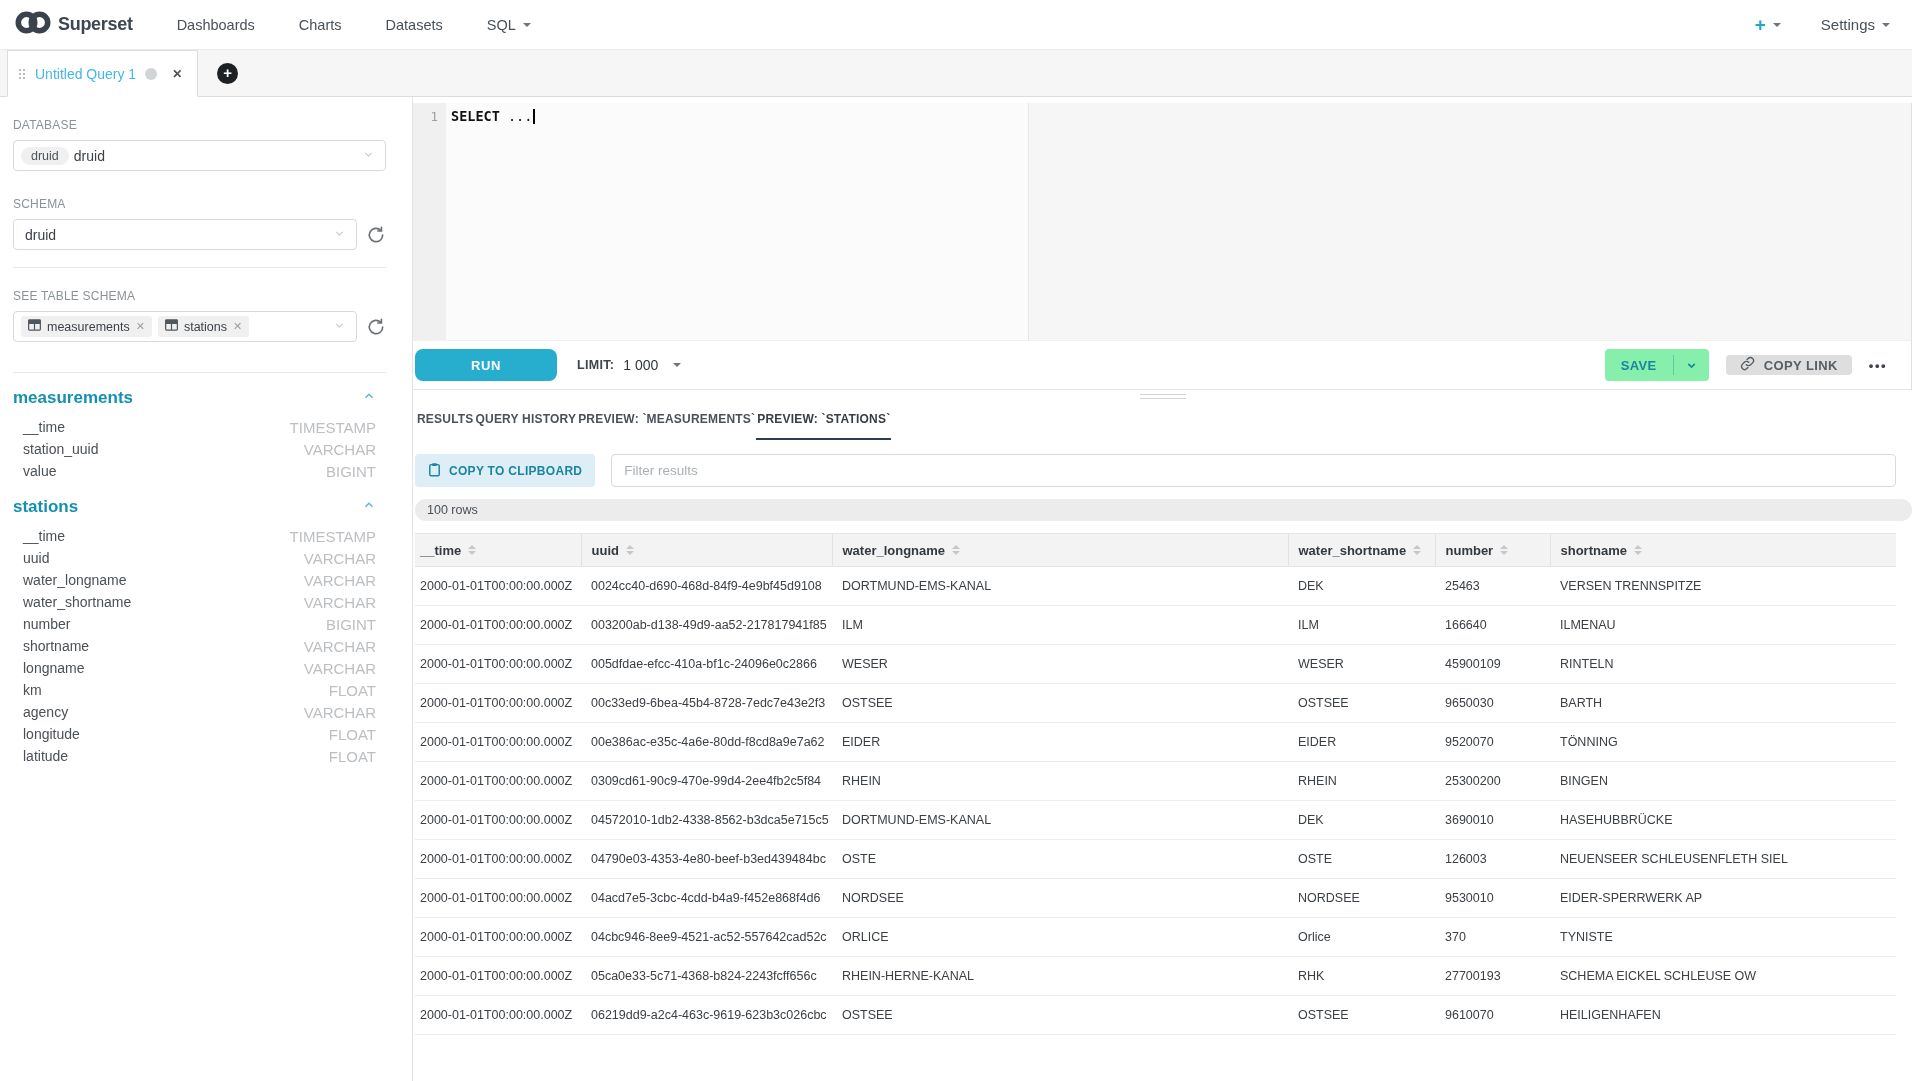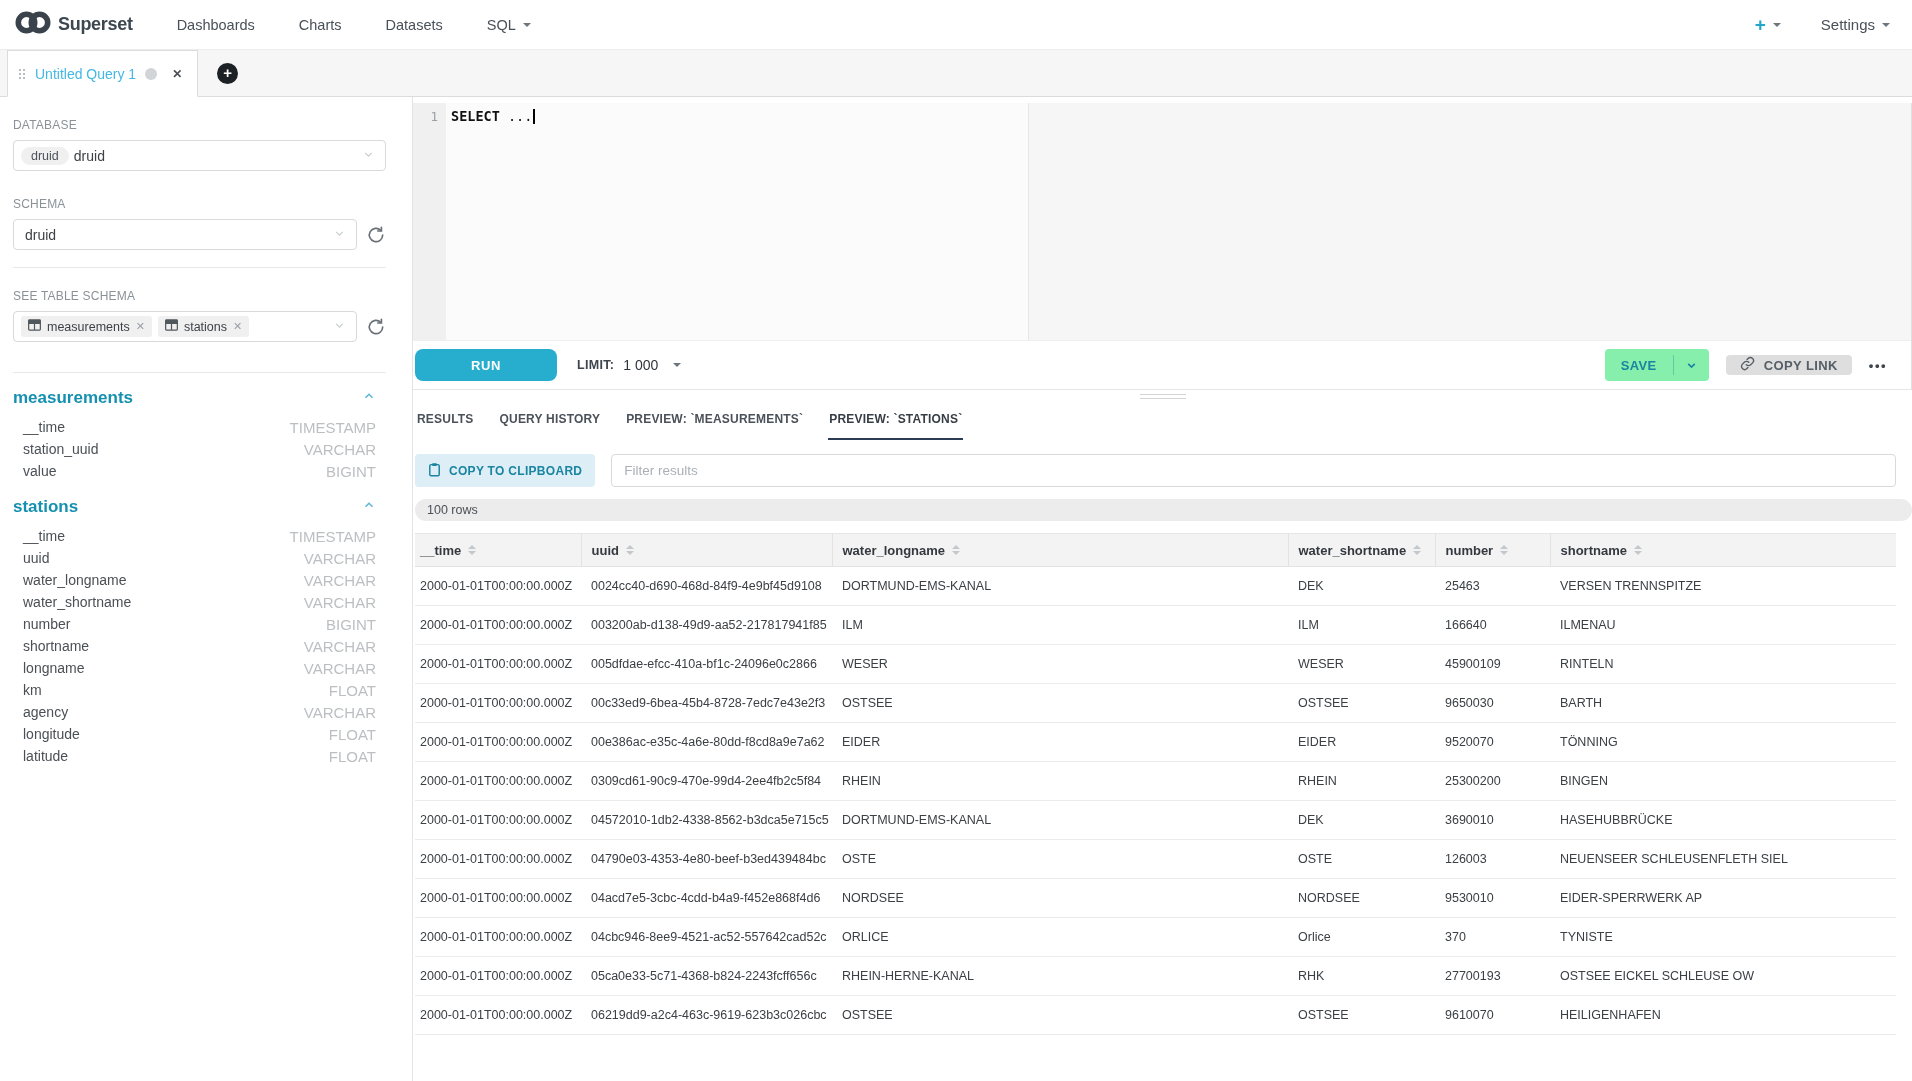--- a/index.html
+++ b/index.html
@@ -105,7 +105,7 @@
   .resize-handle i { display:block; width:46px; height:1px; background:#d4d4d4; }
 
   
-  .result-tabs { display:flex; gap:24px; padding-left:3px; margin-top:2px; }
+  .result-tabs { display:flex; padding-left:3px; margin-top:2px; }
   .rtab { font-size:12px; font-weight:600; letter-spacing:.2px; color:#4a5158;
     padding:8px 1px 12px; cursor:pointer; border-bottom:2px solid transparent; }
   .rtab.active { color:#363d44; border-bottom-color:#2d3c55; }

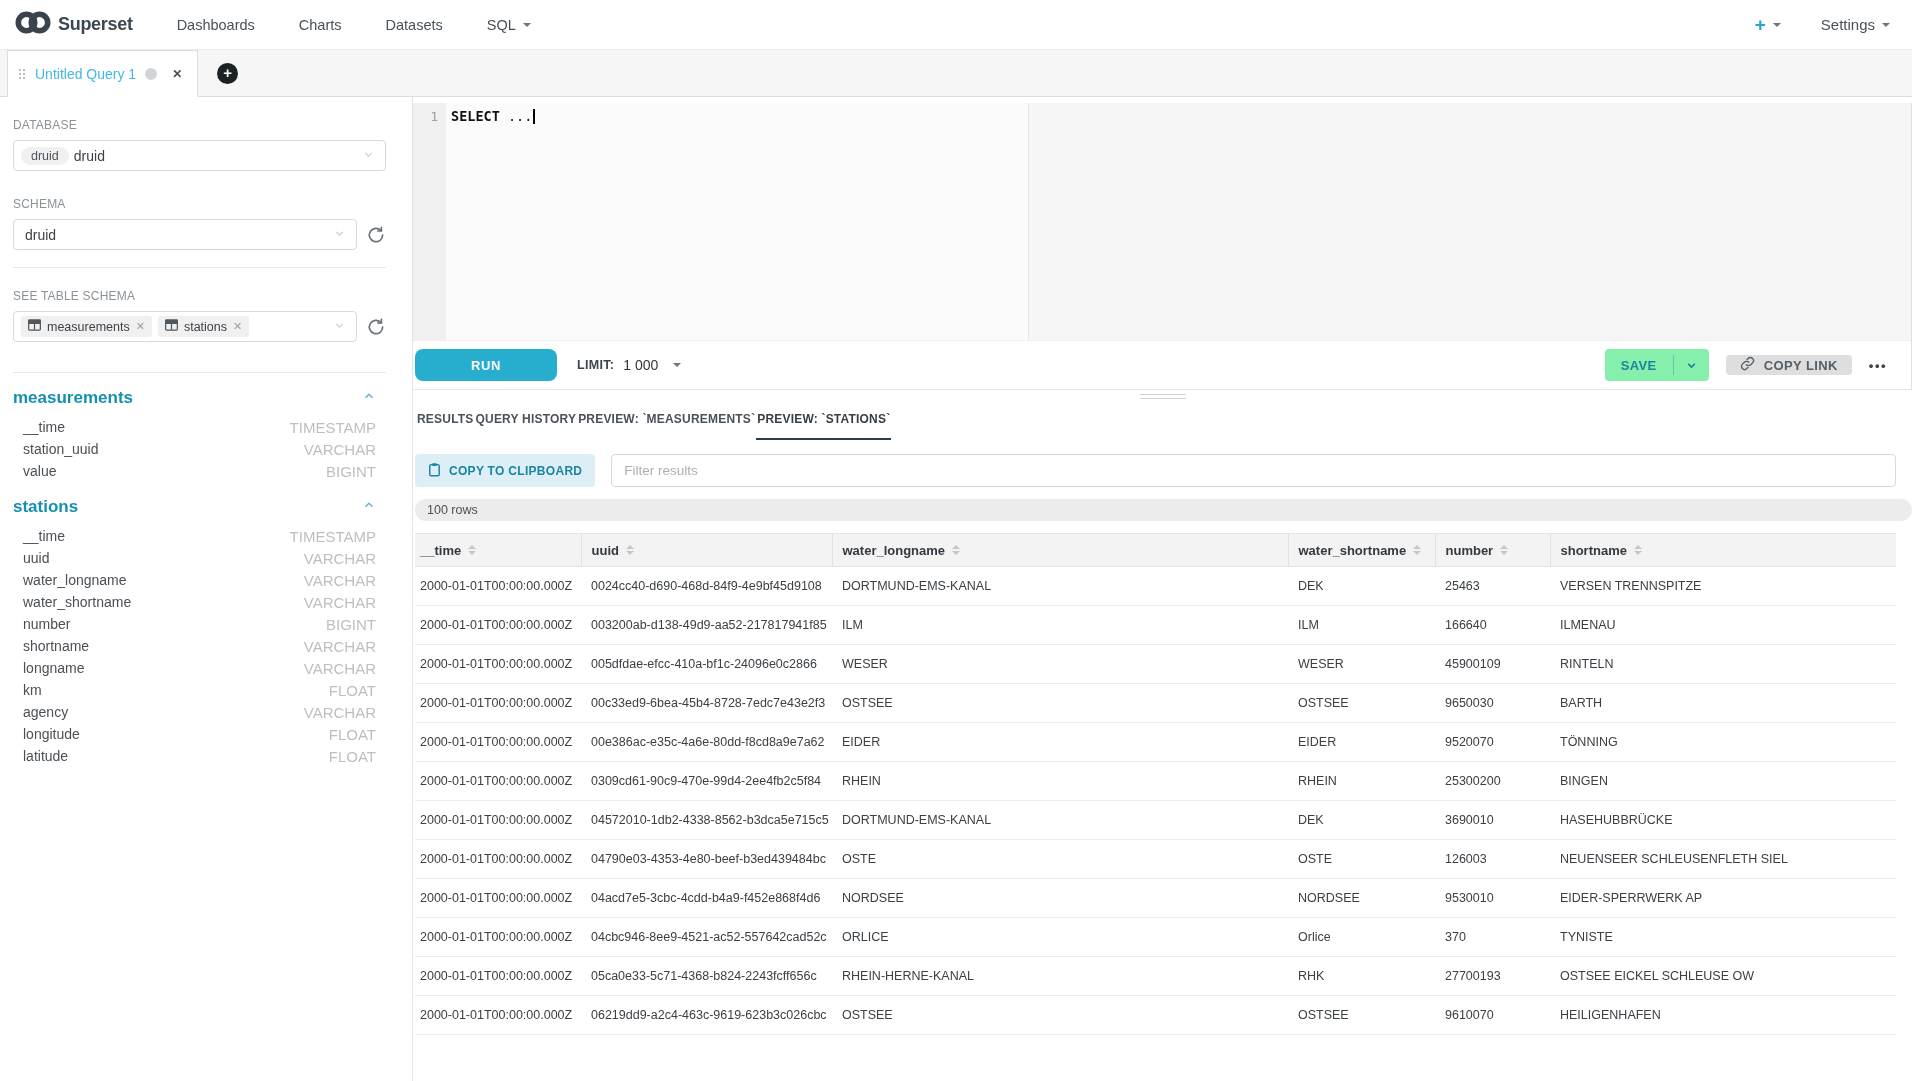--- a/index.html
+++ b/index.html
@@ -570,7 +570,7 @@
                 <td>RHEIN-HERNE-KANAL</td>
                 <td>RHK</td>
                 <td>27700193</td>
-                <td>OSTSEE EICKEL SCHLEUSE OW</td>
+                <td>SCHEMA EICKEL SCHLEUSE OW</td>
               </tr>
               <tr>
                 <td>2000-01-01T00:00:00.000Z</td>

